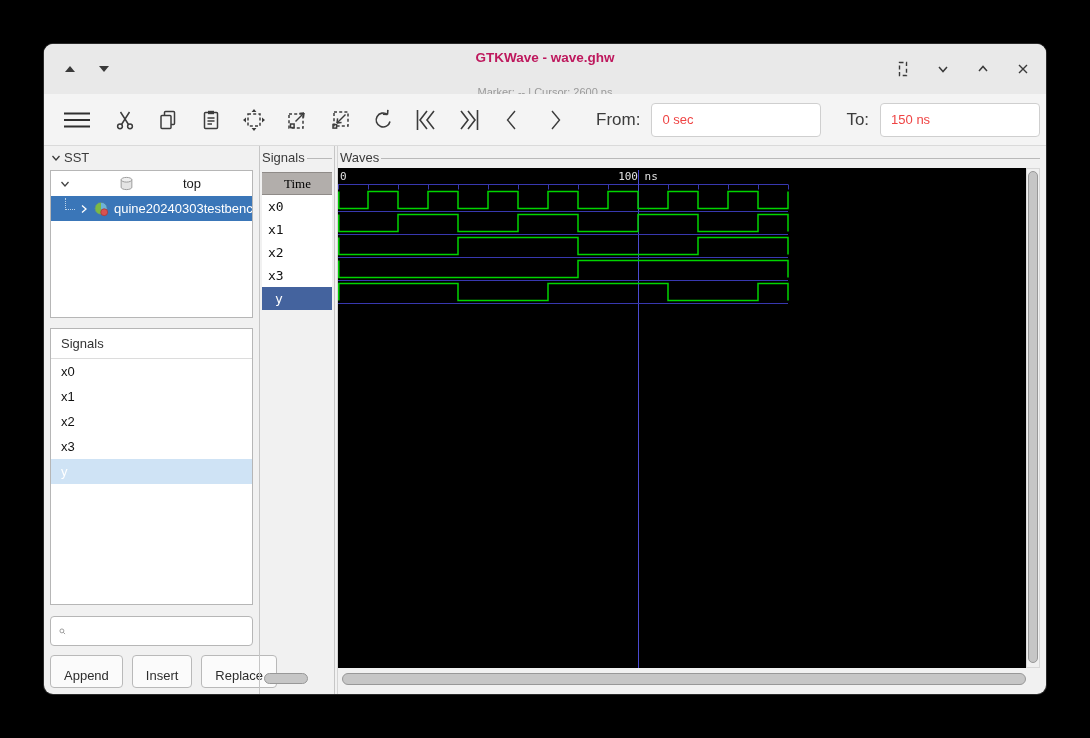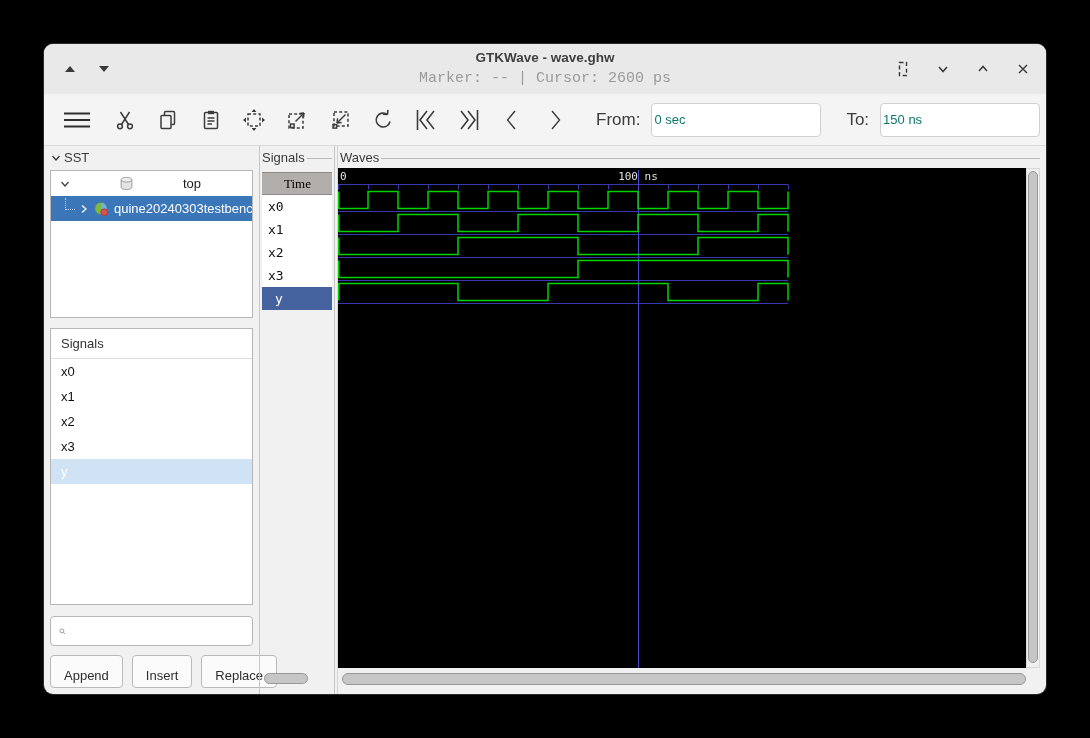--- a/index.html
+++ b/index.html
@@ -16,7 +16,7 @@
   .tri.up{border-bottom:6px solid #3a3a3a;}
   .tri.down{border-top:6px solid #3a3a3a;}
   .title-wrap{position:absolute;left:0;right:0;top:6px;text-align:center;}
-  .title{font-size:13.5px;color:#404040;font-weight:700;}
+  .title{font-size:13.5px;color:#be185d;font-weight:700;}
   .subtitle{font-size:15px;color:#9a9a9a;margin-top:5px;font-family:Liberation Mono, monospace;}
   .win-controls{position:absolute;right:10px;top:12px;display:flex;gap:14px;align-items:center;}
   .win-controls .wc{width:26px;height:26px;display:flex;align-items:center;justify-content:center;border-radius:4px;}

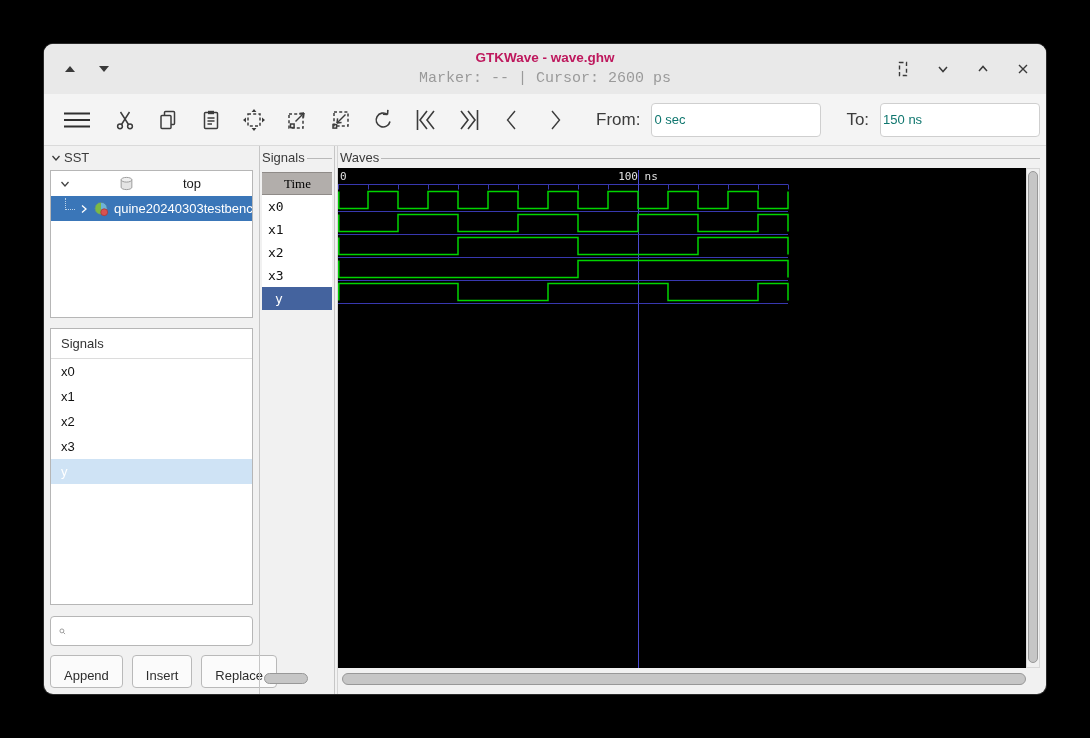--- a/index.html
+++ b/index.html
@@ -17,7 +17,7 @@
   .tri.down{border-top:6px solid #3a3a3a;}
   .title-wrap{position:absolute;left:0;right:0;top:6px;text-align:center;}
   .title{font-size:13.5px;color:#be185d;font-weight:700;}
-  .subtitle{font-size:15px;color:#9a9a9a;margin-top:5px;font-family:Liberation Mono, monospace;}
+  .subtitle{font-size:11px;color:#9a9a9a;margin-top:21px;}
   .win-controls{position:absolute;right:10px;top:12px;display:flex;gap:14px;align-items:center;}
   .win-controls .wc{width:26px;height:26px;display:flex;align-items:center;justify-content:center;border-radius:4px;}
   

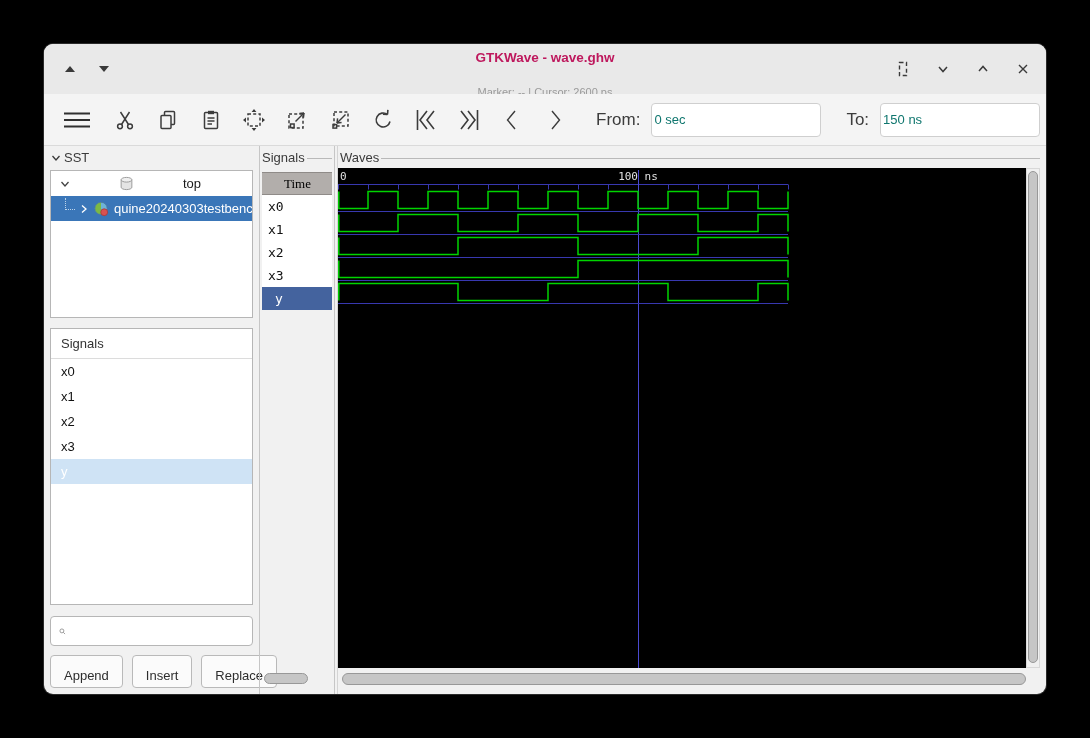--- a/index.html
+++ b/index.html
@@ -27,7 +27,7 @@
   .tool svg{display:block;}
   .field-label{font-size:17px;color:#3c3c3c;margin-left:14px;flex:none;}
   .time-input{height:34px;border:1px solid #cfcfcf;border-radius:4px;background:#fff;font-size:13px;
-              color:#0f766e;padding:0 2px;font-family:"Liberation Sans",sans-serif;flex:none;box-sizing:border-box;}
+              color:#ef4444;padding:0 10px;font-family:"Liberation Sans",sans-serif;flex:none;box-sizing:border-box;}
   
   .frame-label{display:flex;align-items:center;font-size:13px;color:#3a3a3a;}
   .frame-label .line{flex:1;height:1px;background:#b9b9b9;margin-left:2px;margin-top:2px;}

